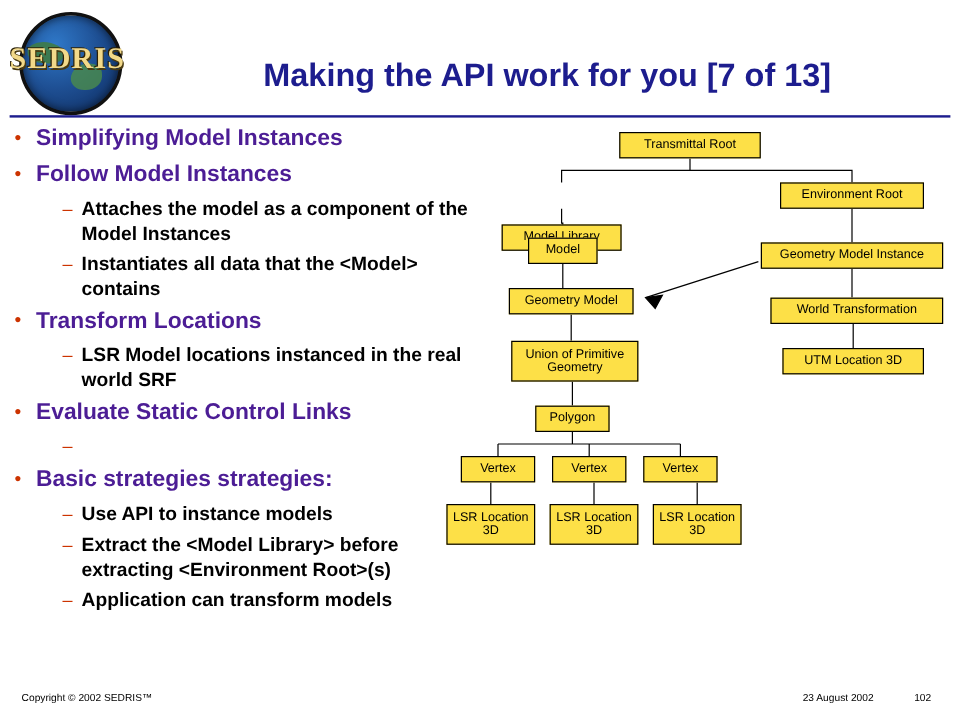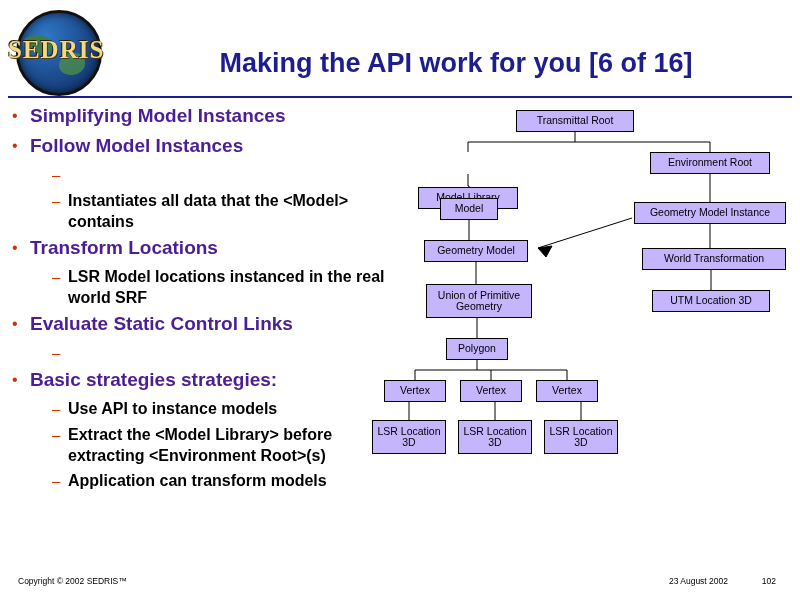--- a/index.html
+++ b/index.html
@@ -211,7 +211,7 @@
     <div class="wordmark">SEDRIS</div>
   </div>
 
-  <div class="slide-title">Making the API work for you [6 of 16]</div>
+  <div class="slide-title">Making the API work for you [7 of 13]</div>
   <div class="title-rule"></div>
 
   <div class="bullets">

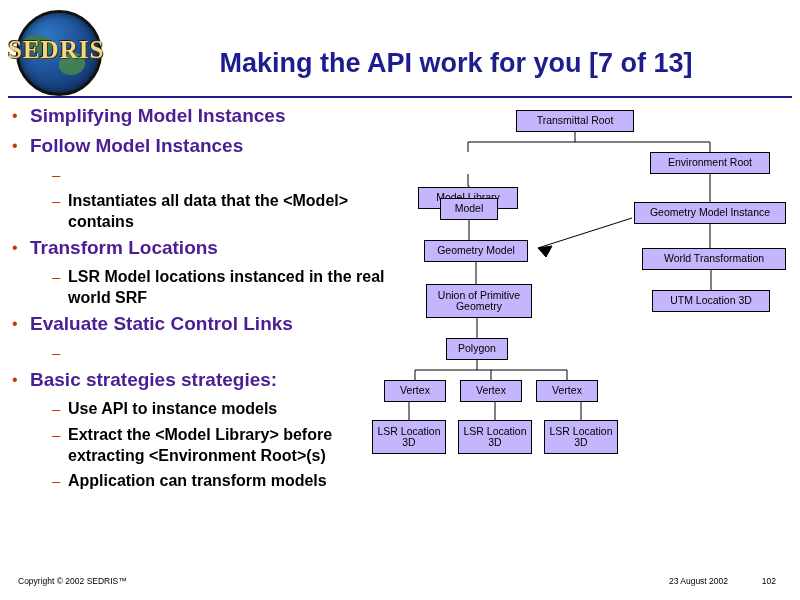--- a/index.html
+++ b/index.html
@@ -158,7 +158,7 @@
     position: absolute;
     box-sizing: border-box;
     border: 1px solid #000;
-    background: #c4b5fd;
+    background: #fde047;
     font-size: 10.5px;
     color: #000;
     text-align: center;

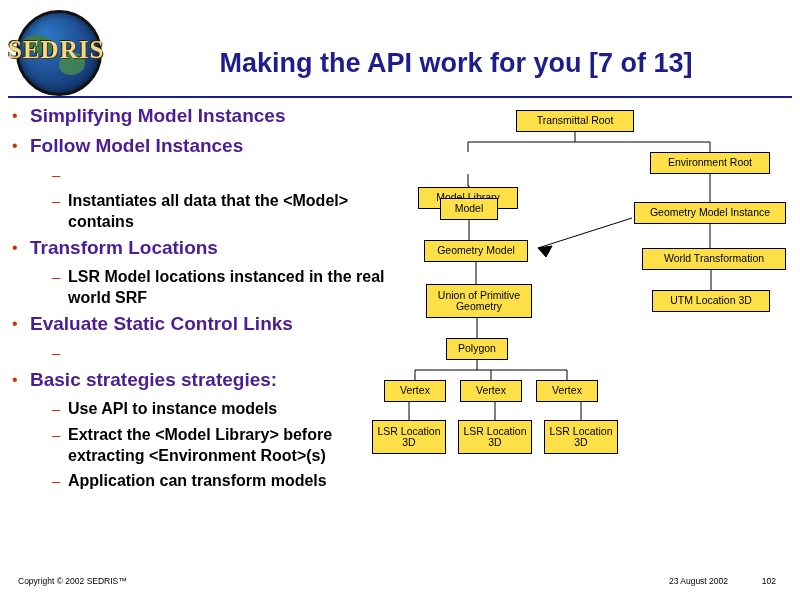--- a/index.html
+++ b/index.html
@@ -225,6 +225,7 @@
     </div>
     <div class="b2">
       <span class="mark">–</span>
+      <span class="txt">Attaches the model as a component of the Model Instances</span>
     </div>
     <div class="b2">
       <span class="mark">–</span>

